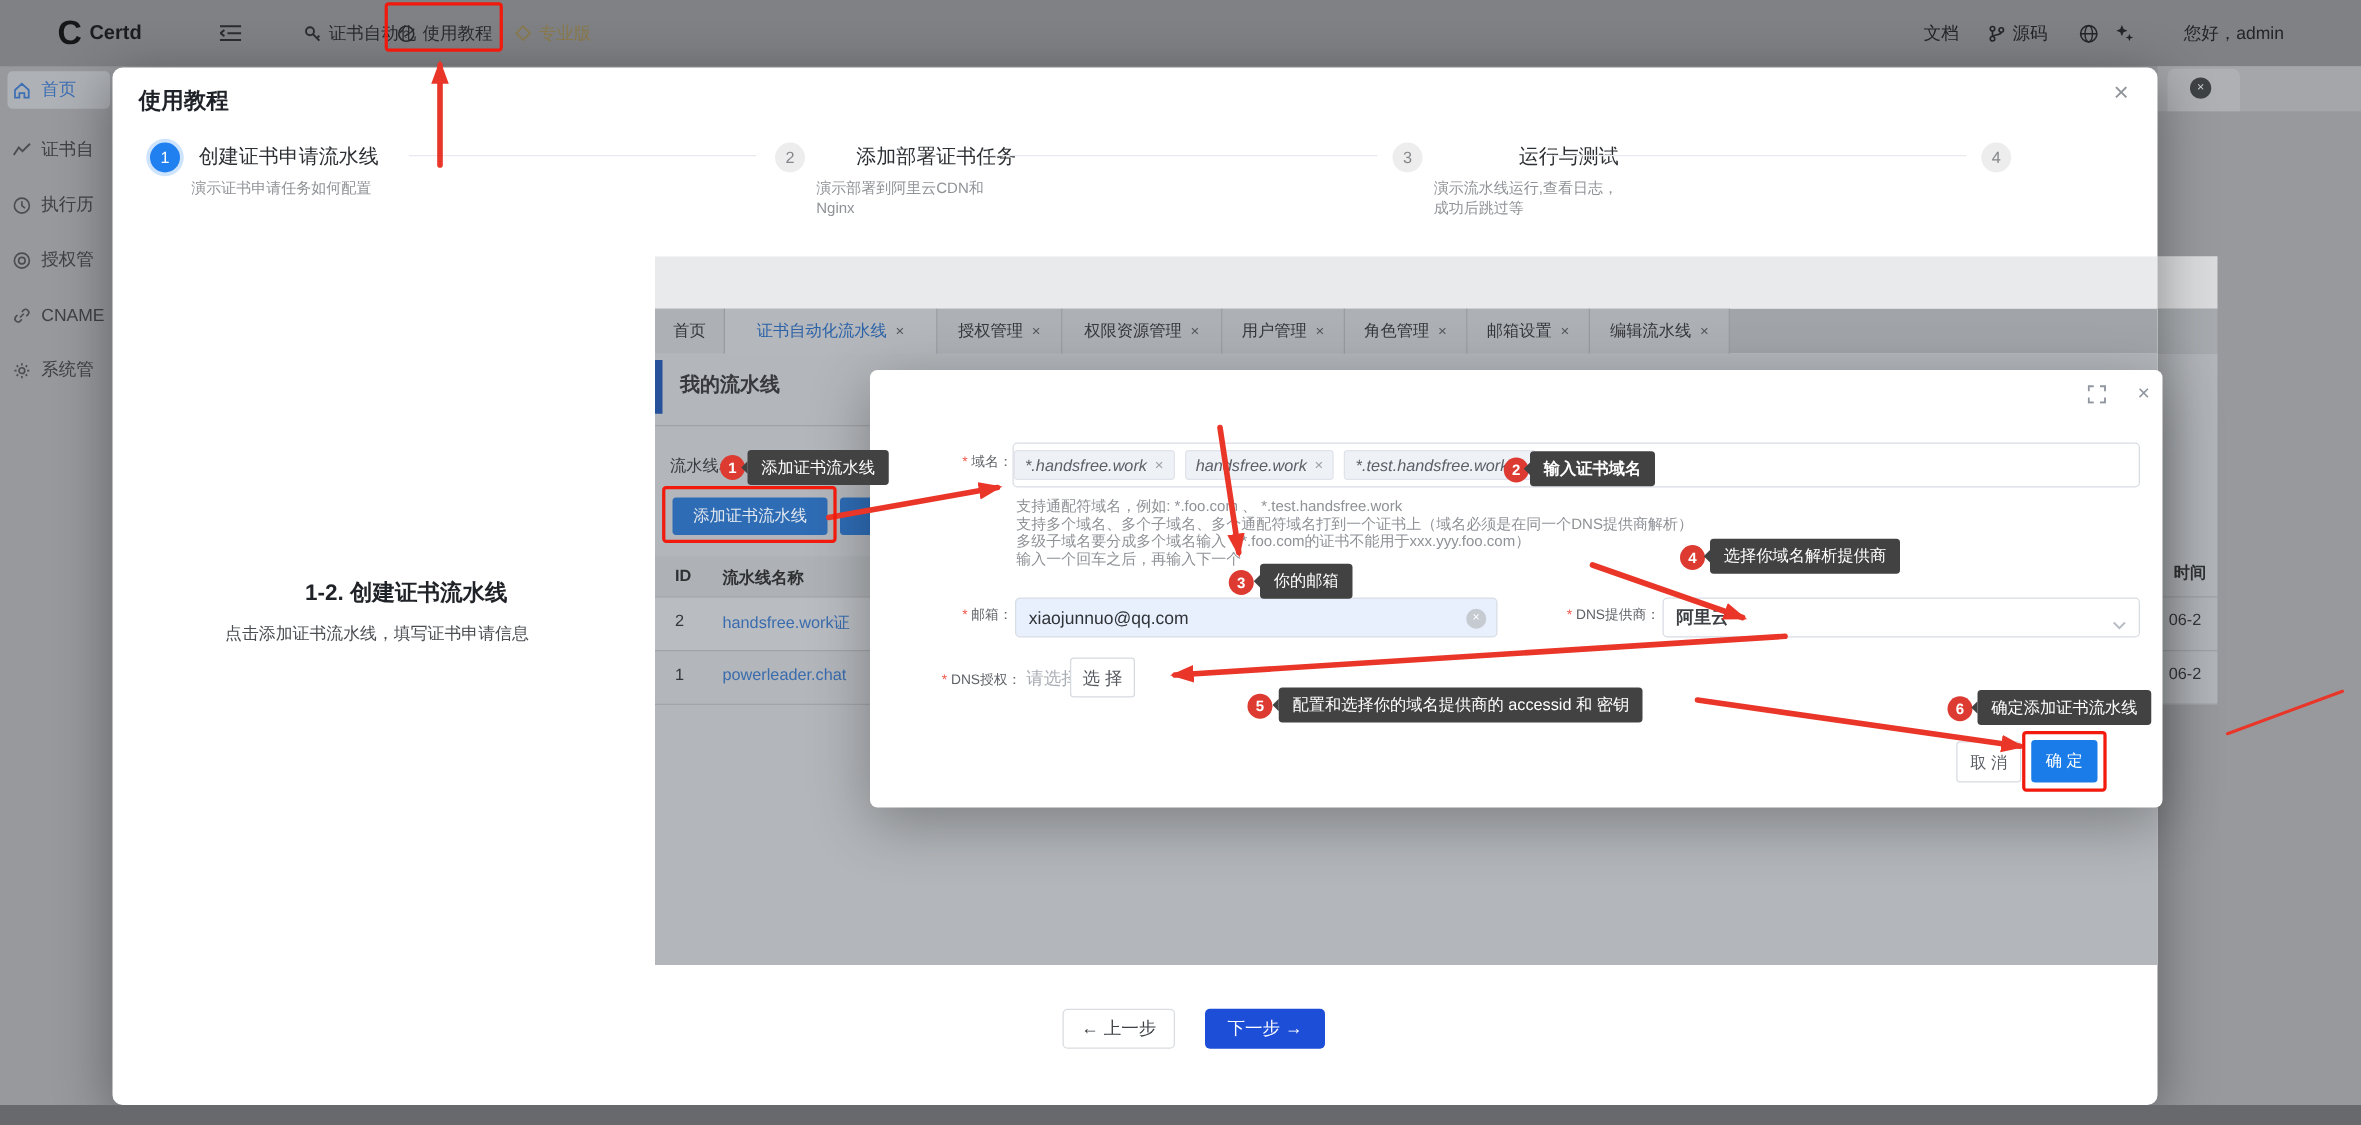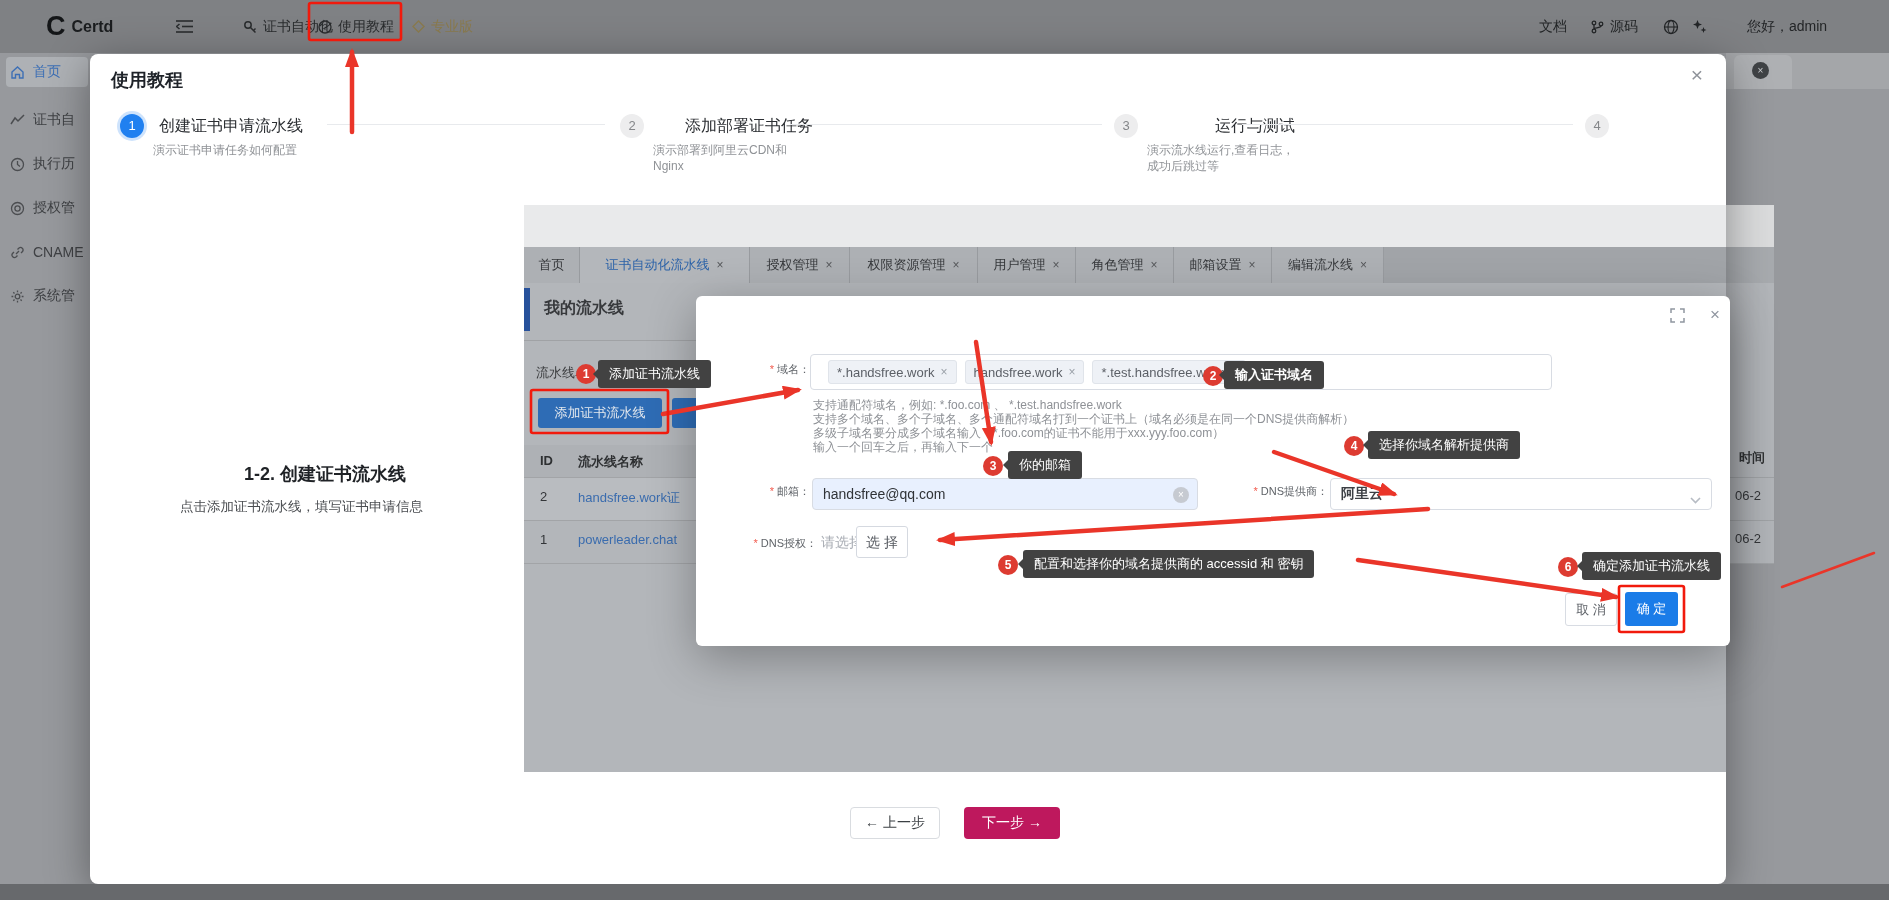--- a/index.html
+++ b/index.html
@@ -71,7 +71,7 @@
   .modal { position:absolute; left:696px; top:296px; width:1034px; height:350px; background:#fff; border-radius:6px; box-shadow:0 12px 48px rgba(0,0,0,.30); z-index:10; }
   .m-label { position:absolute; font-size:11px; color:#5f6368; text-align:right; white-space:nowrap; }
   .m-star { color:#f25a4d; margin-right:3px; }
-  .m-taginput { position:absolute; left:114px; top:58px; width:742px; height:36px; border:1px solid #d8dce3; border-radius:4px; background:#fff; display:flex; align-items:center; gap:8px; padding:0 17px; }
+  .m-taginput { position:absolute; left:114px; top:58px; width:902px; height:36px; border:1px solid #d8dce3; border-radius:4px; background:#fff; display:flex; align-items:center; gap:8px; padding:0 0;font-style:italic; }
   .m-tag { display:flex; align-items:center; gap:6px; height:24px; padding:0 8px; background:#eef1f6; border:1px solid #e0e4ea; border-radius:3px; font-size:13px; color:#5b5f66; white-space:nowrap; }
   .m-tag .x { color:#9aa0a8; font-size:12px; }
   .m-help { position:absolute; left:117px; top:102px; font-size:12px; color:#8e9196; line-height:14.5px; white-space:nowrap; }

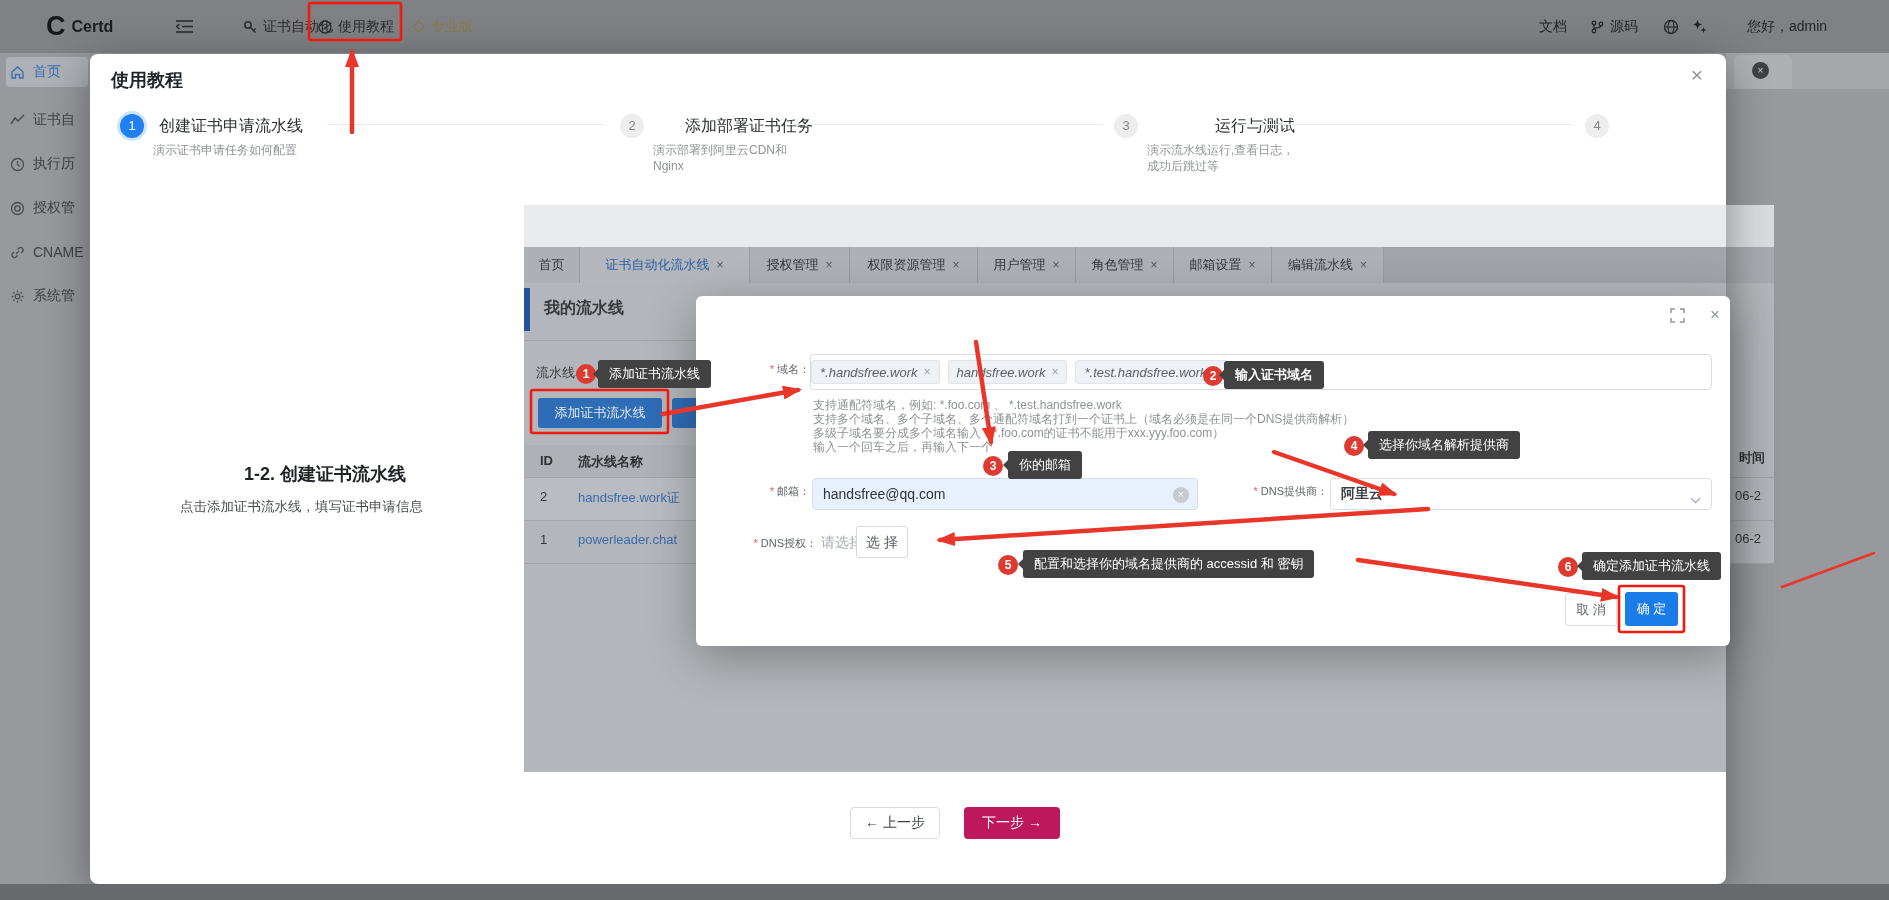--- a/index.html
+++ b/index.html
@@ -380,7 +380,7 @@
       <span class="m-star">*</span><span>邮箱：</span>
     </div>
     <div class="m-input m-email">
-      <span>handsfree@qq.com</span>
+      <span>xiaojunnuo@qq.com</span>
       <span class="m-clear">×</span>
     </div>
     <div class="m-label" style="left:512px; top:188px; width:120px;">

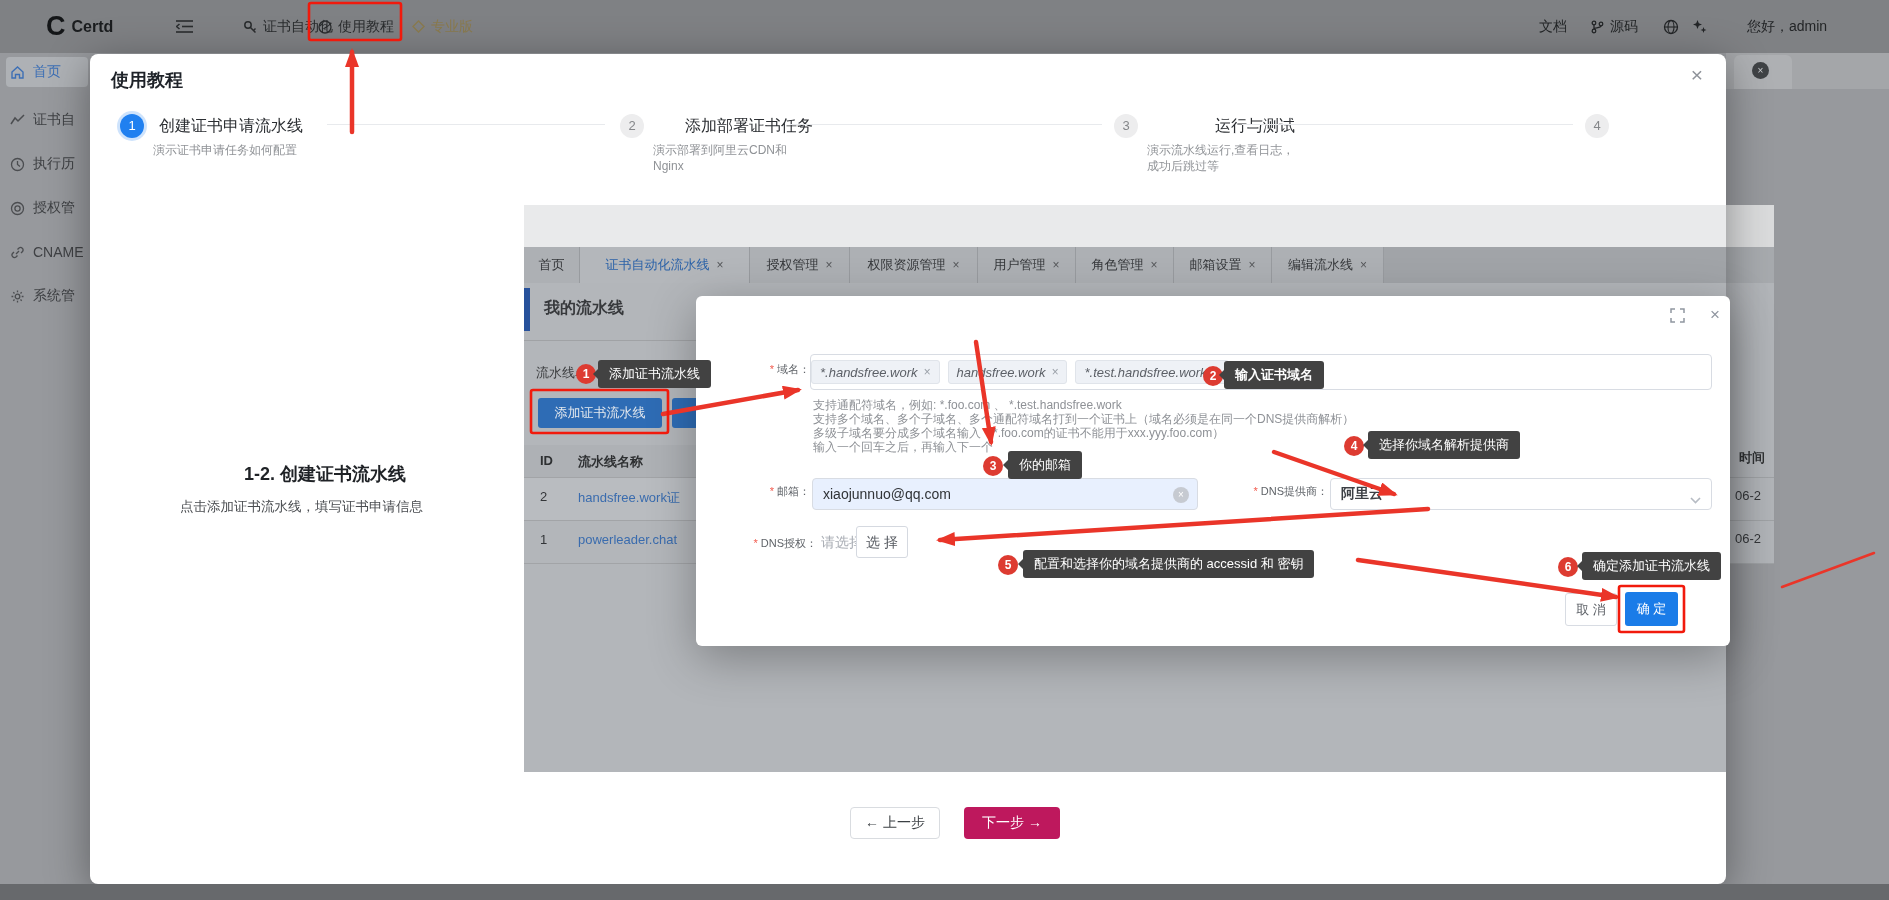--- a/index.html
+++ b/index.html
@@ -45,7 +45,7 @@
   .t-sub { position:absolute; left:90px; top:444px; width:290px; text-align:left; font-size:13.5px; color:#4a4d51; white-space:nowrap; }
   .t-btn { position:absolute; top:753px; height:32px; border-radius:4px; font-size:14px; display:flex; align-items:center; justify-content:center; cursor:pointer; }
   .t-btn.prev { left:760px; width:90px; background:#fff; border:1px solid #d9dce0; color:#3c4044; }
-  .t-btn.next { left:874px; width:96px; background:#be185d; color:#fff; }
+  .t-btn.next { left:874px; width:96px; background:#1d4ed8; color:#fff; }
 
   
   .preview { position:absolute; left:434px; top:151px; width:1202px; height:567px; overflow:hidden; }

